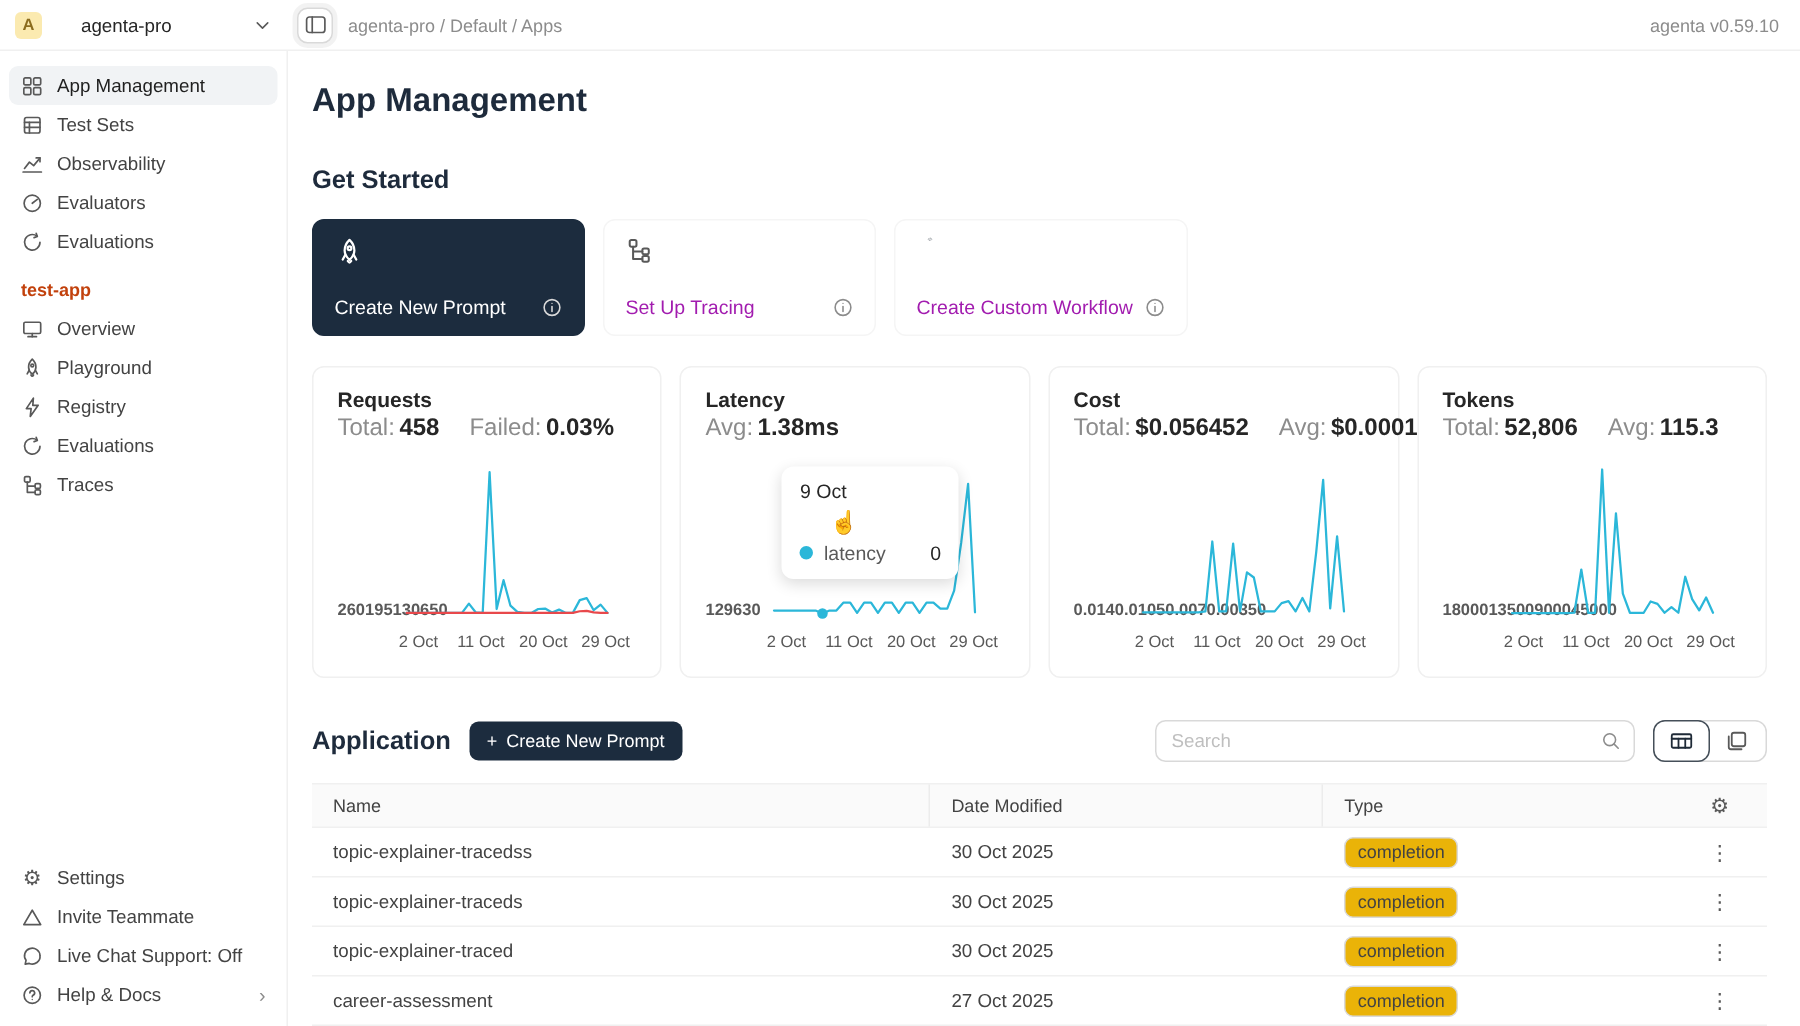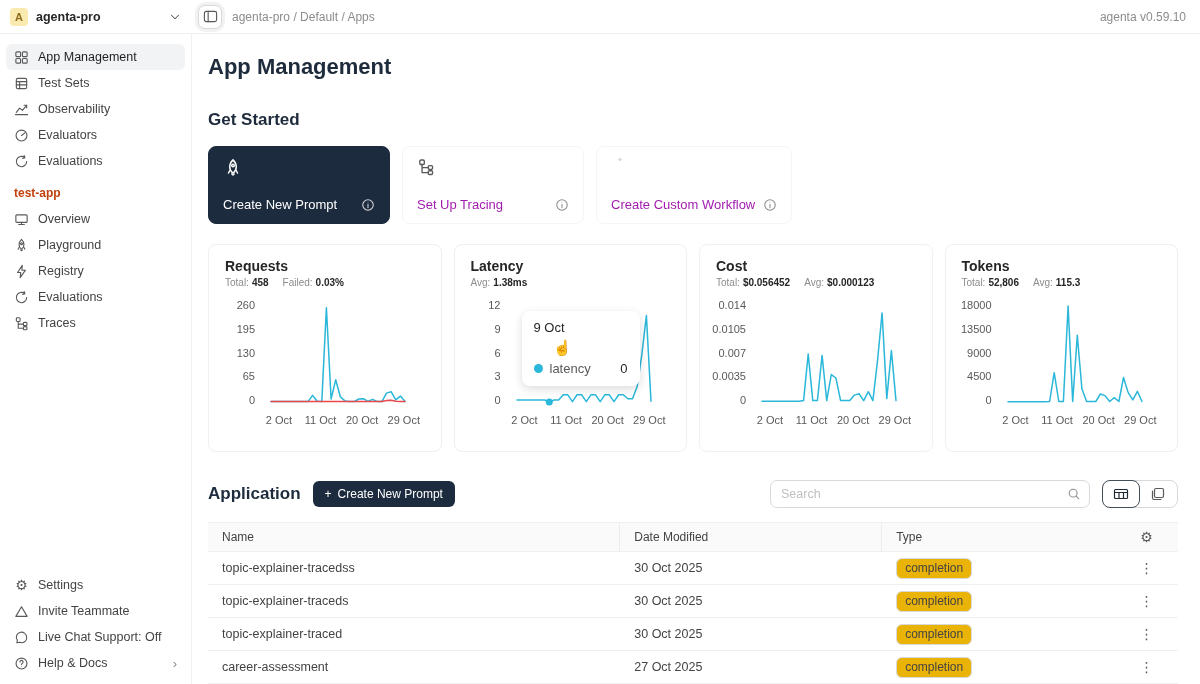--- a/index.html
+++ b/index.html
@@ -13,7 +13,7 @@
   .ws { width:192px; display:flex; align-items:center; gap:8px; padding:0 10px; height:100%; }
   .avatar { width:18px; height:18px; border-radius:4px; background:#fbeab0; color:#8c6d1f;
     font-size:11px; display:flex; align-items:center; justify-content:center; font-weight:600; }
-  .ws-name { font-size:12.5px; font-weight:700; color:#262626; flex:1; }
+  .ws-name { font-size:12.5px; font-weight:400; color:#262626; flex:1;margin-left:18px; }
   .toggle-btn { width:24px; height:24px; margin-left:6px; border:1px solid #d9d9d9; border-radius:7px;
     background:#fff; display:flex; align-items:center; justify-content:center;
     box-shadow:0 0 0 3px rgba(0,0,0,0.05); cursor:pointer; }

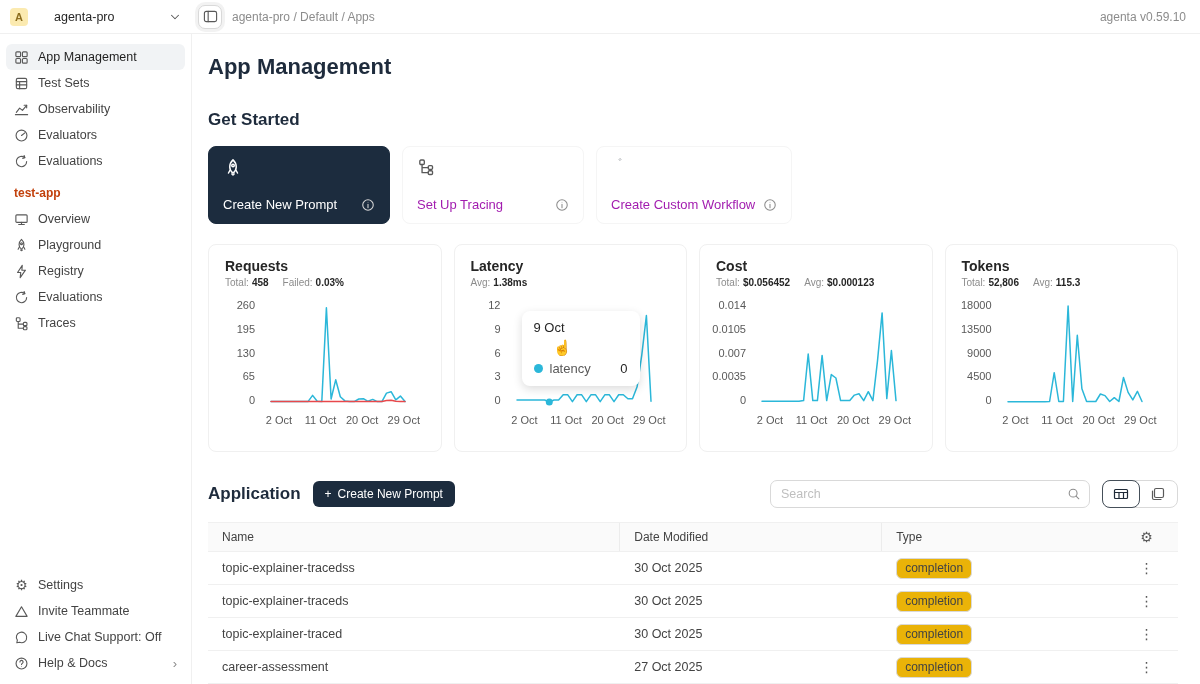--- a/index.html
+++ b/index.html
@@ -53,7 +53,7 @@
   .chart-card { width:234px; height:208px; border:1px solid #f0f0f0; border-radius:8px;
     padding:13px 16px; position:relative; background:#fff; }
   .chart-title { font-size:14px; font-weight:600; color:#262626; }
-  .chart-stats { display:flex; gap:14px; margin-top:3px; font-size:10px; }
+  .chart-stats { display:flex; gap:20px; margin-top:3px; font-size:16px; }
   .chart-stats .sl { color:#8c8c8c; }
   .chart-stats .sv { color:#262626; font-weight:600; margin-left:3px; }
   .plot-wrap { display:flex; margin-top:12px; }

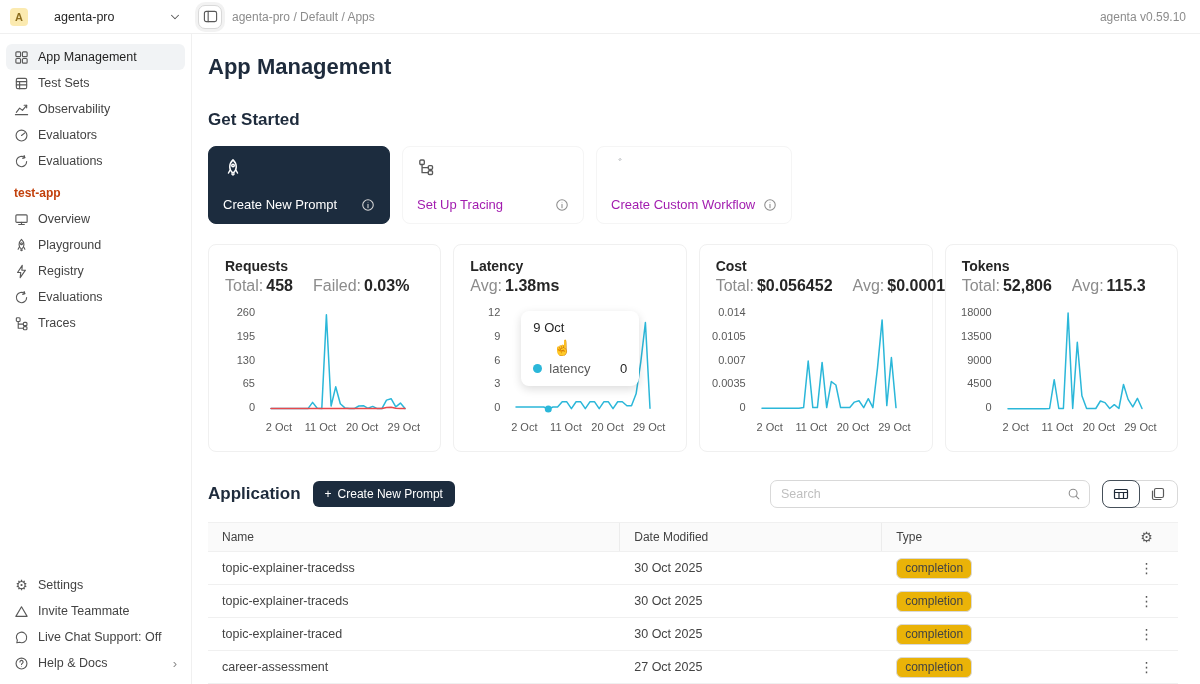--- a/index.html
+++ b/index.html
@@ -57,8 +57,8 @@
   .chart-stats .sl { color:#8c8c8c; }
   .chart-stats .sv { color:#262626; font-weight:600; margin-left:3px; }
   .plot-wrap { display:flex; margin-top:12px; }
-  .ylabels { display:flex; flex-direction:column; justify-content:space-between; align-items:flex-end;
-    width:38px; height:106px; font-size:11px; color:#595959; padding-right:8px; line-height:1; }
+  .ylabels { display:flex; flex-direction:row; justify-content:space-between; align-items:flex-end;
+    width:38px; height:106px; font-size:11px; color:#595959; padding-right:8px; line-height:1;font-weight:bold; }
   .plotarea { position:relative; }
   .xlabels { position:relative; height:14px; margin-left:46px; margin-top:4px; font-size:11px; color:#595959; }
   .xlabels span { position:absolute; transform:translateX(-50%); white-space:nowrap; }

